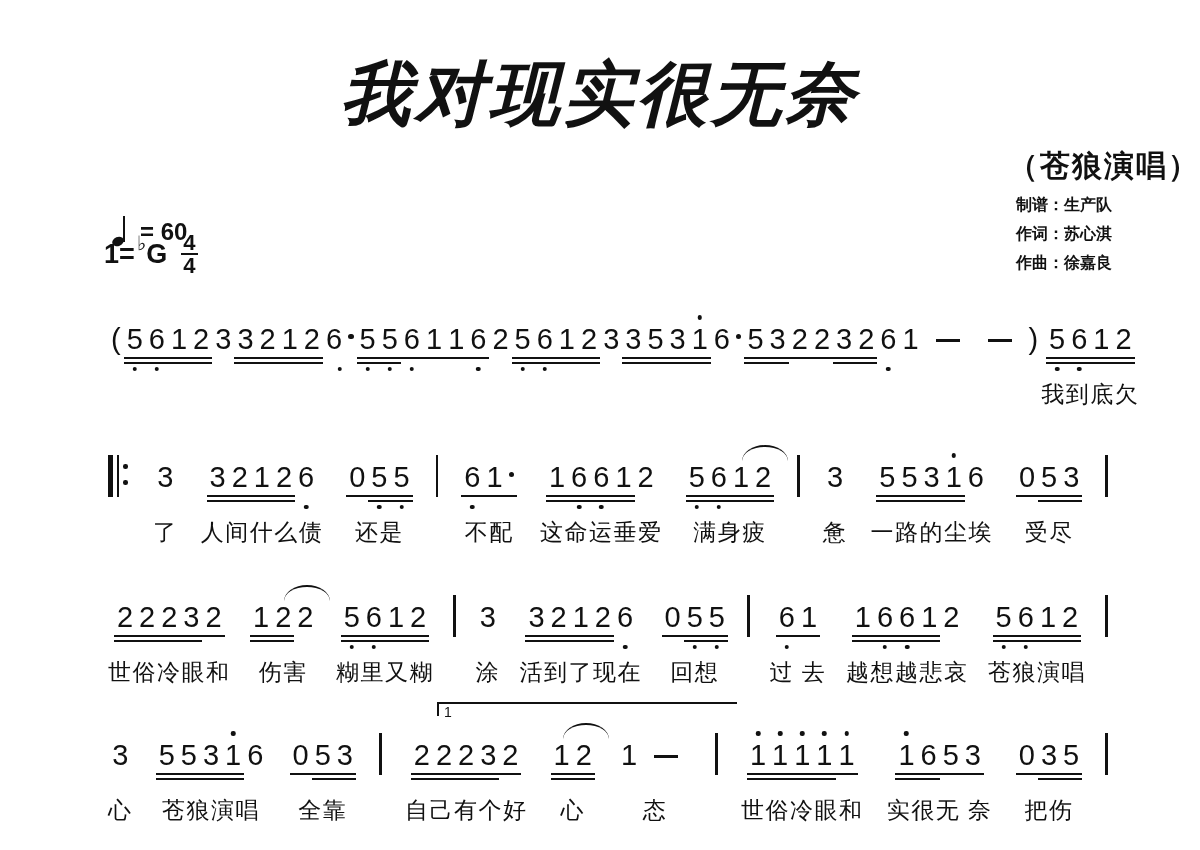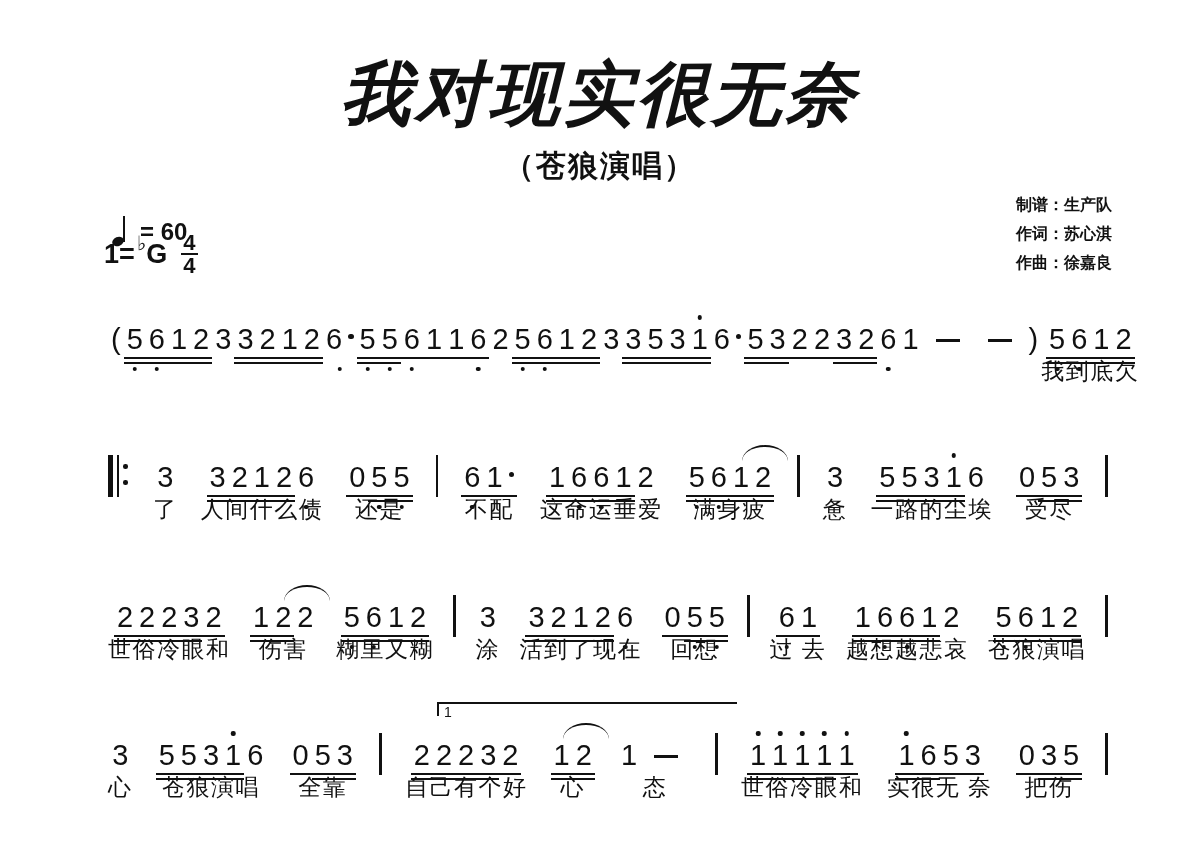--- a/index.html
+++ b/index.html
@@ -13,7 +13,7 @@
     font-size:70px;font-weight:900;letter-spacing:4px;font-style:italic;
   }
   .subtitle{
-    position:absolute;top:146px;left:0;width:100%;text-align:center;
+    position:absolute;top:146px;left:0;width:100%;text-align:right;
     font-size:30px;font-weight:600;letter-spacing:2px;
   }
   .tempo{position:absolute;left:112px;top:172px;font-size:24px;font-weight:600;display:flex;align-items:flex-end;margin-top:44px;}

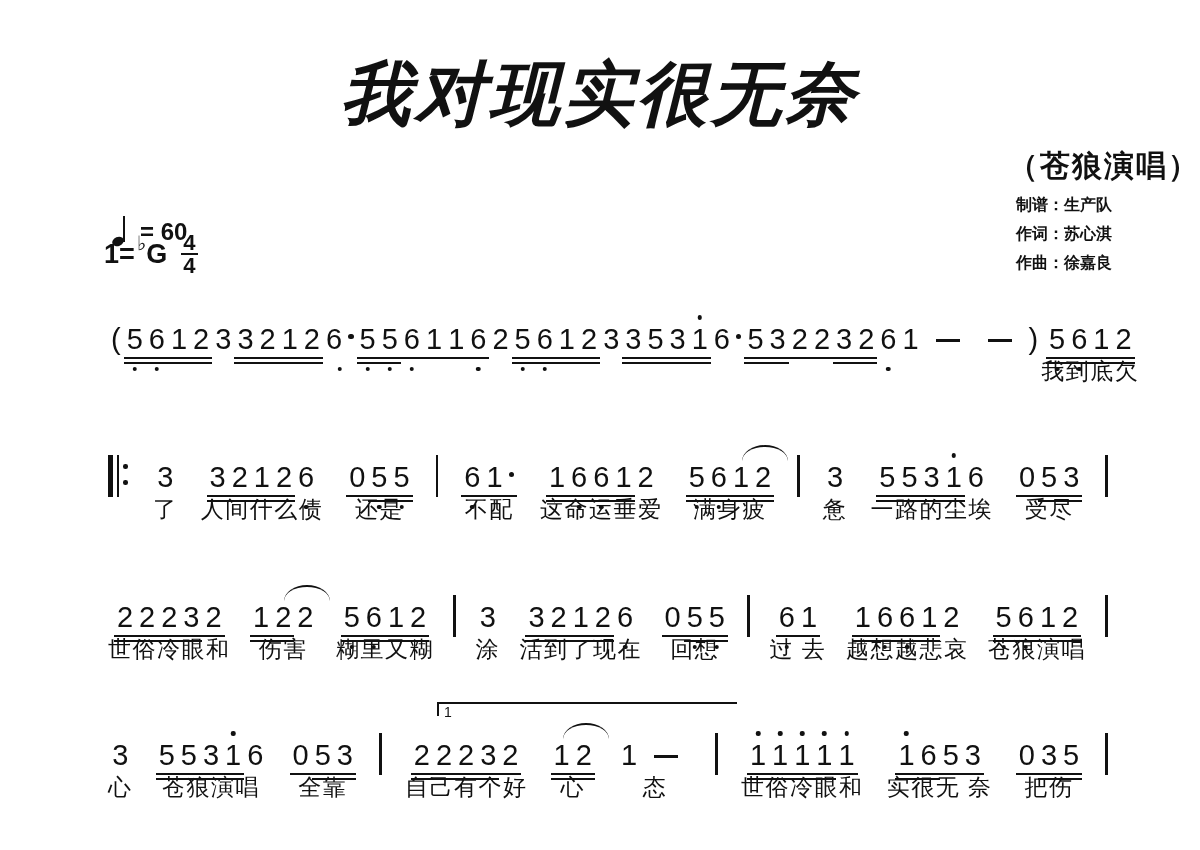--- a/index.html
+++ b/index.html
@@ -46,7 +46,7 @@
   .rep::after{content:"";position:absolute;left:9px;top:0;bottom:0;width:2px;background:#111;}
   .rdot{position:absolute;left:15px;width:4.5px;height:4.5px;background:#111;border-radius:50%;}
   .rdot.d1{top:9px;} .rdot.d2{top:25px;}
-  .lyric{margin-top:0;font-size:23px;font-weight:500;letter-spacing:1.5px;white-space:pre;min-height:10px;}
+  .lyric{margin-top:23px;font-size:23px;font-weight:500;letter-spacing:1.5px;white-space:pre;min-height:10px;}
   .volta{position:absolute;left:437px;top:702px;width:300px;height:14px;border-top:2px solid #111;}
   .volta::before{content:"";position:absolute;left:0;top:-1px;width:2px;height:13px;background:#111;}
   .volta-label{position:absolute;left:7px;top:0px;font-size:14px;}

